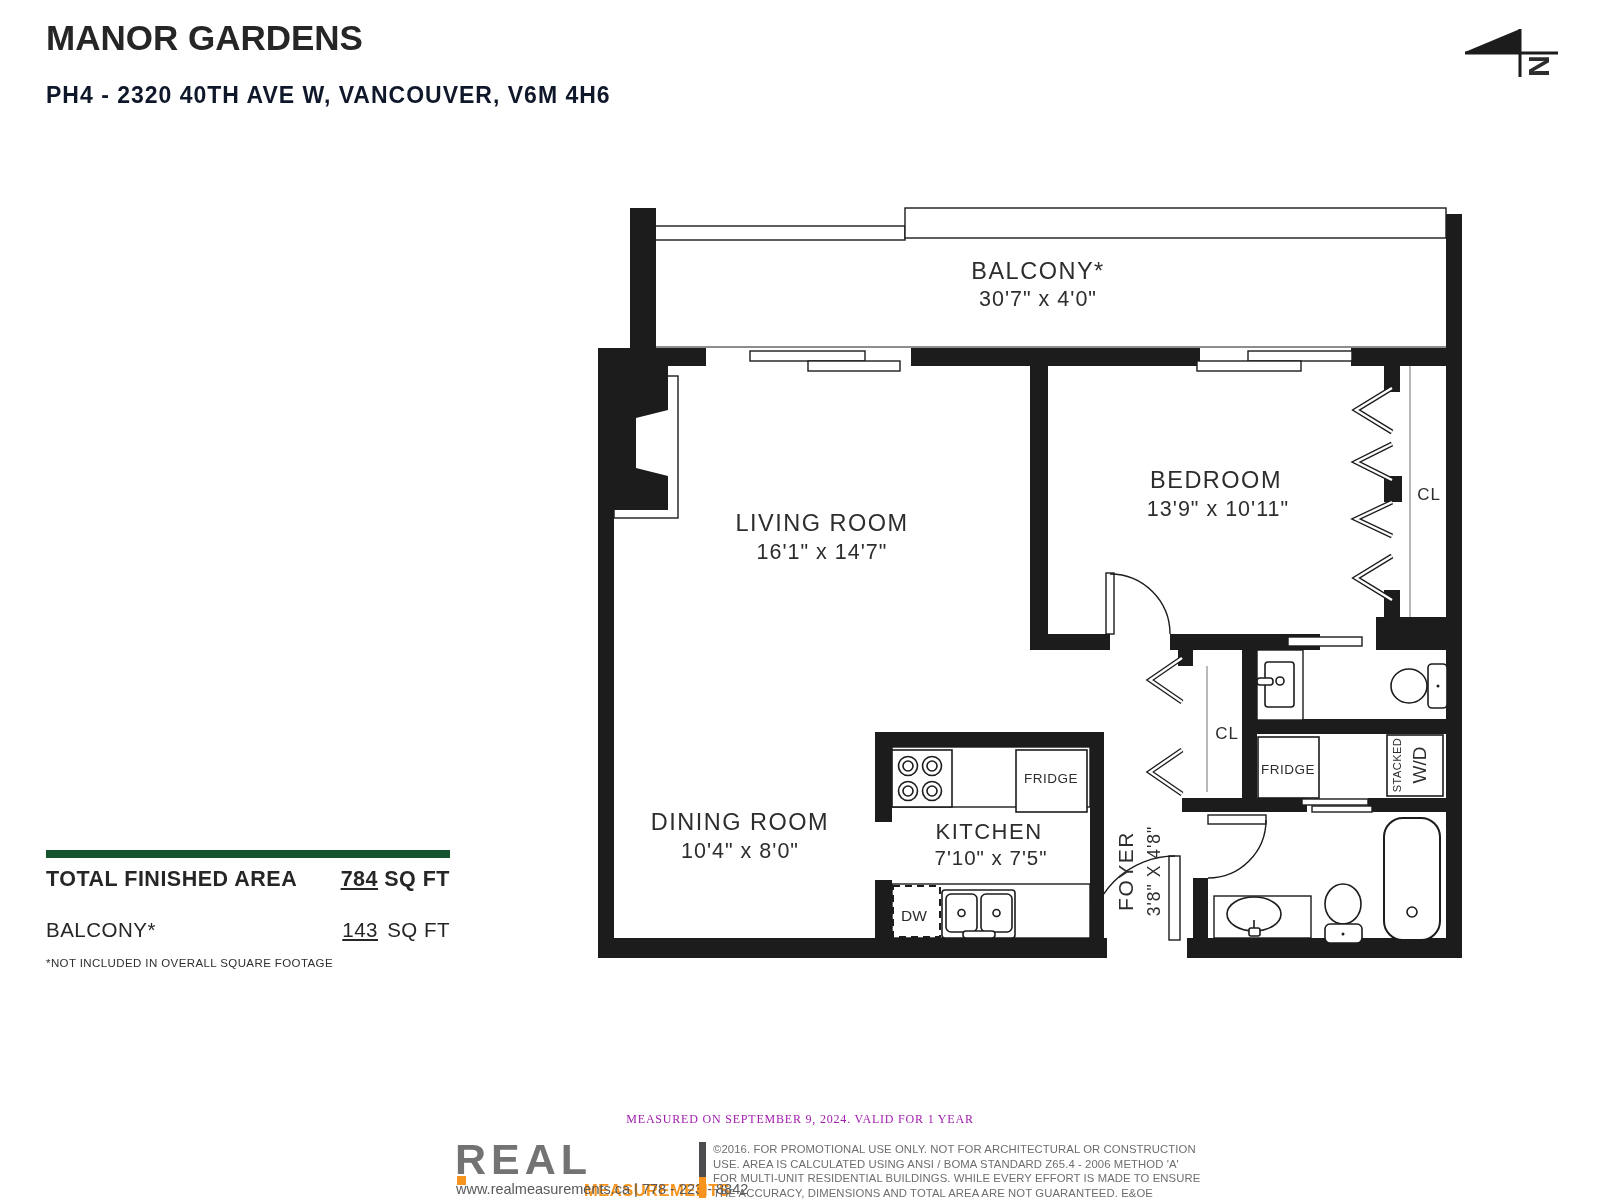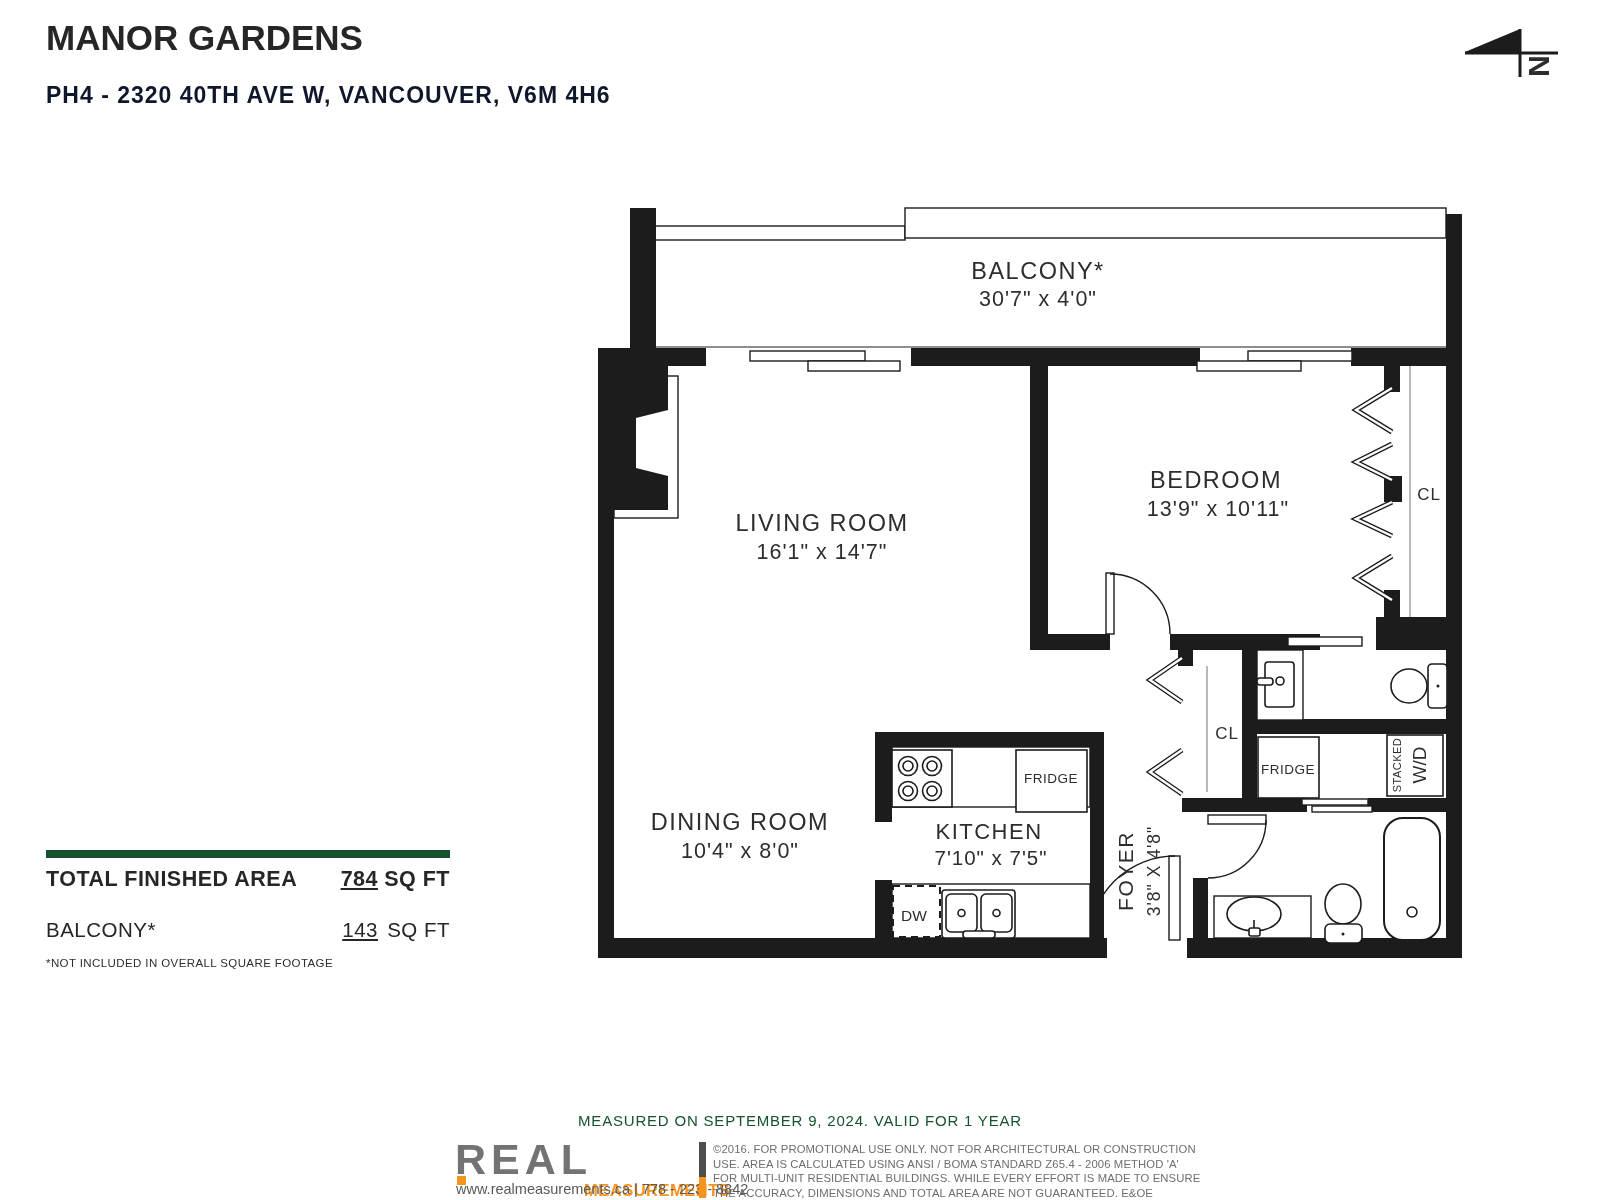--- a/index.html
+++ b/index.html
@@ -16,8 +16,8 @@
   .area-row .val{width:56px;text-align:right;text-decoration:underline;}
   .area-row .unit{width:72px;text-align:right;}
   #area-note{font-size:11.5px;letter-spacing:0.4px;margin-top:15px;color:#2e2e2e;}
-  #measured{left:430px;top:1112px;width:740px;text-align:center;font-size:15px;
-            letter-spacing:0.8px;color:#14532d;}
+  #measured{left:430px;top:1112px;width:740px;text-align:center;font-size:12px;
+            letter-spacing:0.8px;color:#a21caf;font-family:Liberation Serif, serif;}
   #logo-name{left:455px;top:1138px;font-size:43px;font-weight:900;color:#737373;
              letter-spacing:5px;line-height:43px;}
   #logo-accent{left:457px;top:1176px;width:9px;height:9px;background:#f7941d;}

